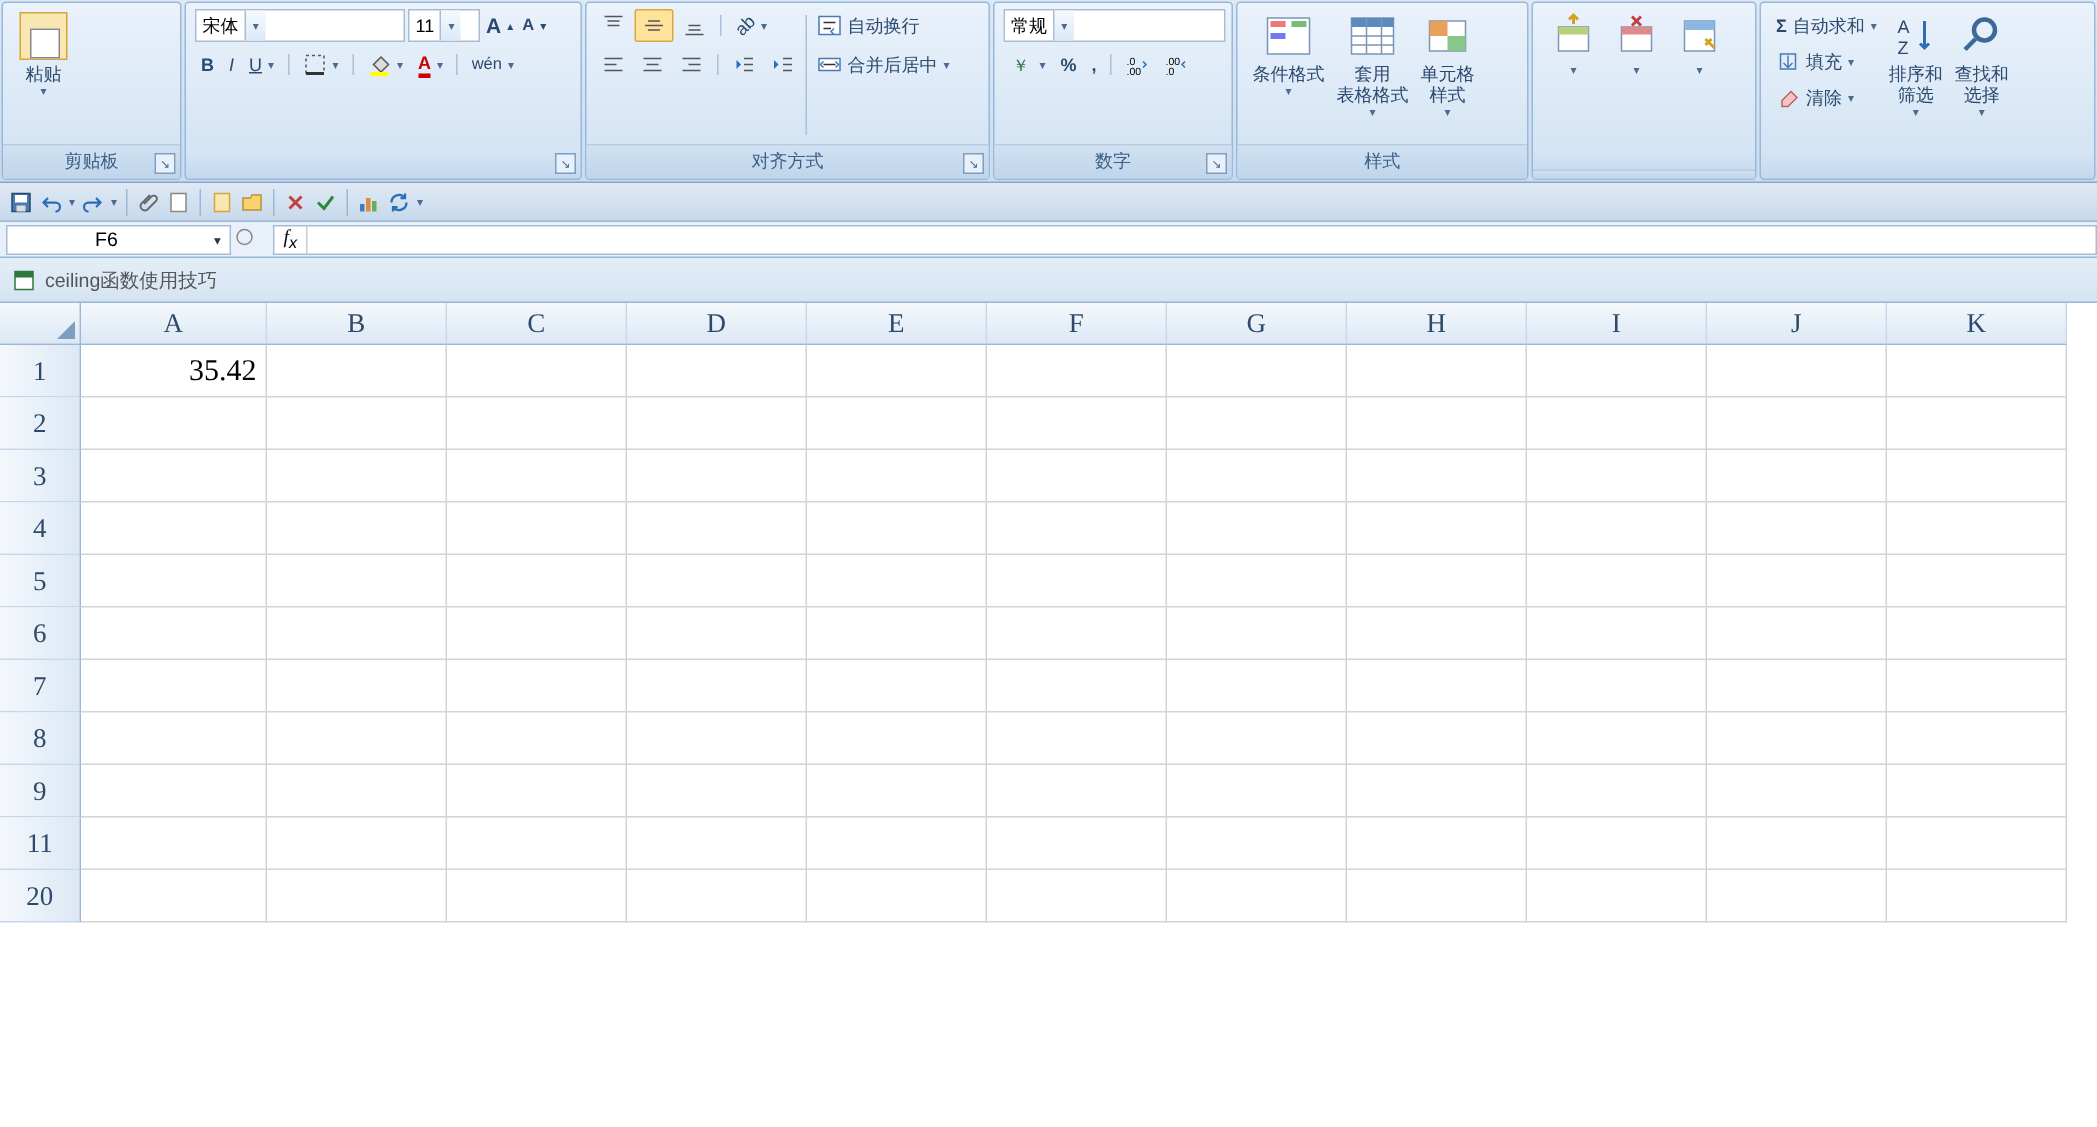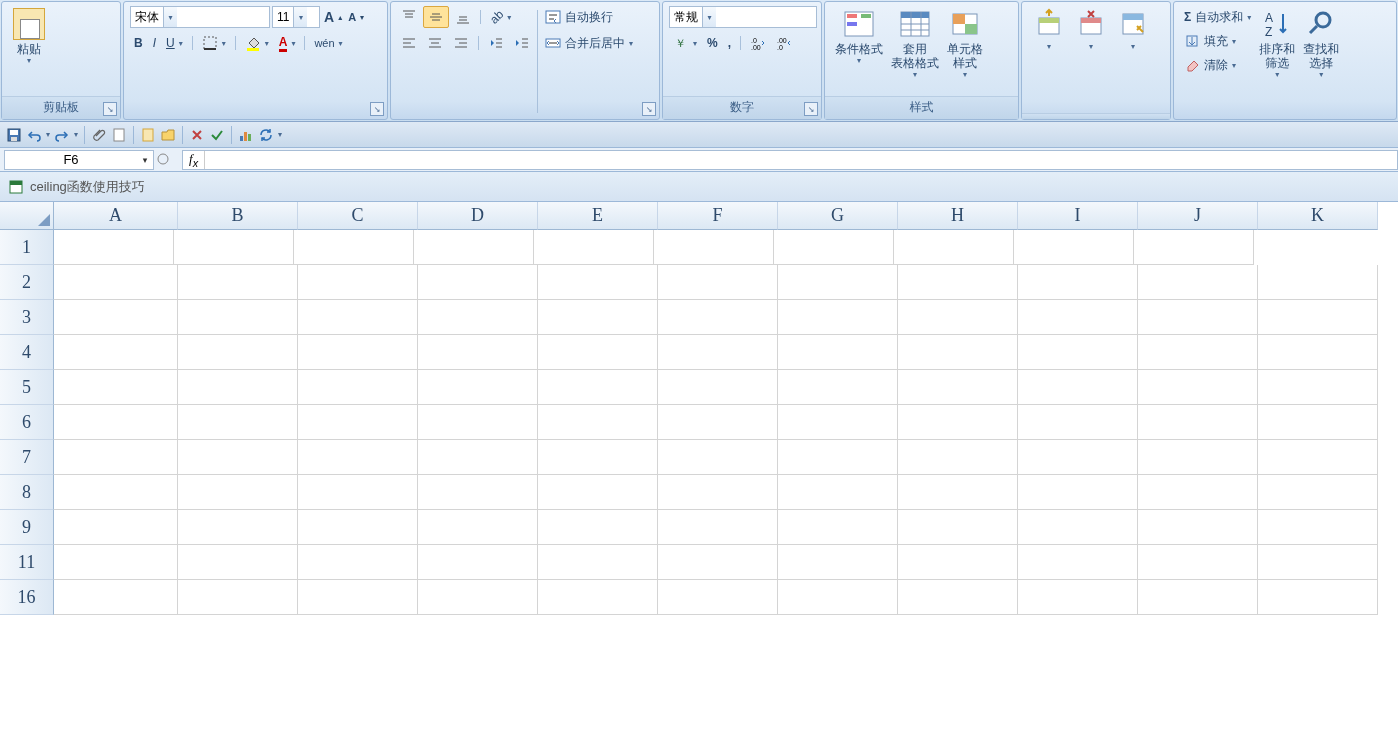--- a/index.html
+++ b/index.html
@@ -233,6 +233,7 @@
         </div>
       </div>
     </div>
+    <div class="group-title">对齐方式</div>
     <div class="group-launcher">↘</div>
   </div>
 

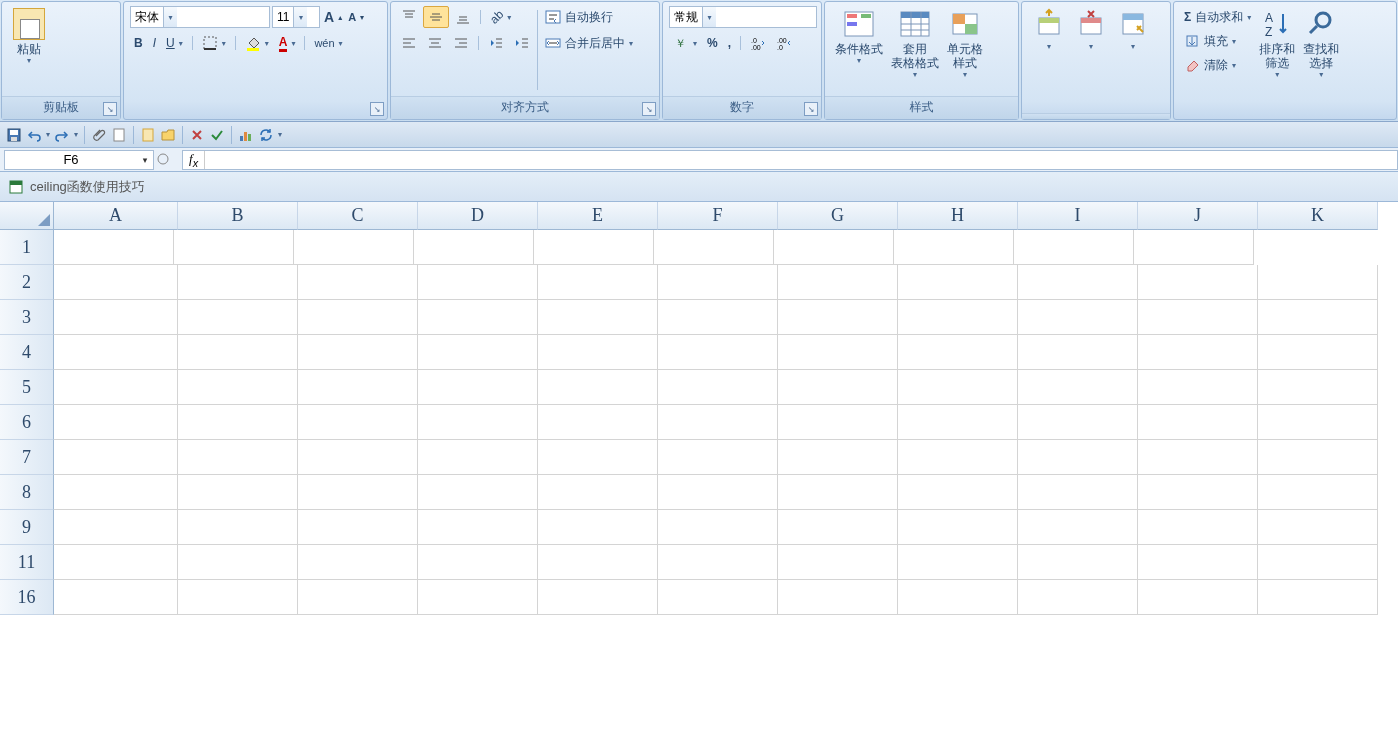--- a/index.html
+++ b/index.html
@@ -492,6 +492,7 @@
   <div class="rows" id="rows-container">
       <div class="sheet-row">
         <div class="row-h">1</div>
+        <div class="cell" style="width: 124px;">35.42</div>
         <div class="cell" style="width: 120px;"></div>
         <div class="cell" style="width: 120px;"></div>
         <div class="cell" style="width: 120px;"></div>

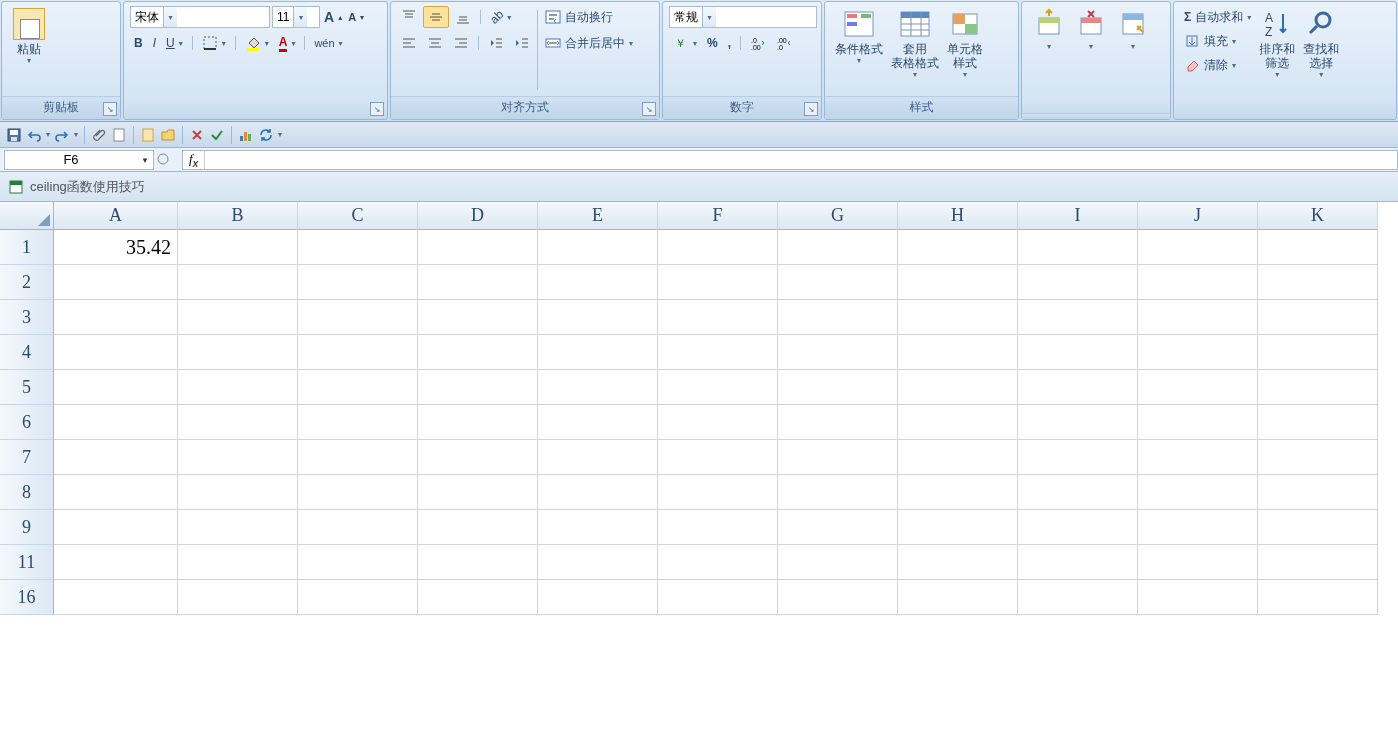--- a/index.html
+++ b/index.html
@@ -631,7 +631,7 @@
         <div class="cell" style="width: 120px;"></div>
       </div>
       <div class="sheet-row">
-        <div class="row-h">16</div>
+        <div class="row-h">20</div>
         <div class="cell" style="width: 124px;"></div>
         <div class="cell" style="width: 120px;"></div>
         <div class="cell" style="width: 120px;"></div>

